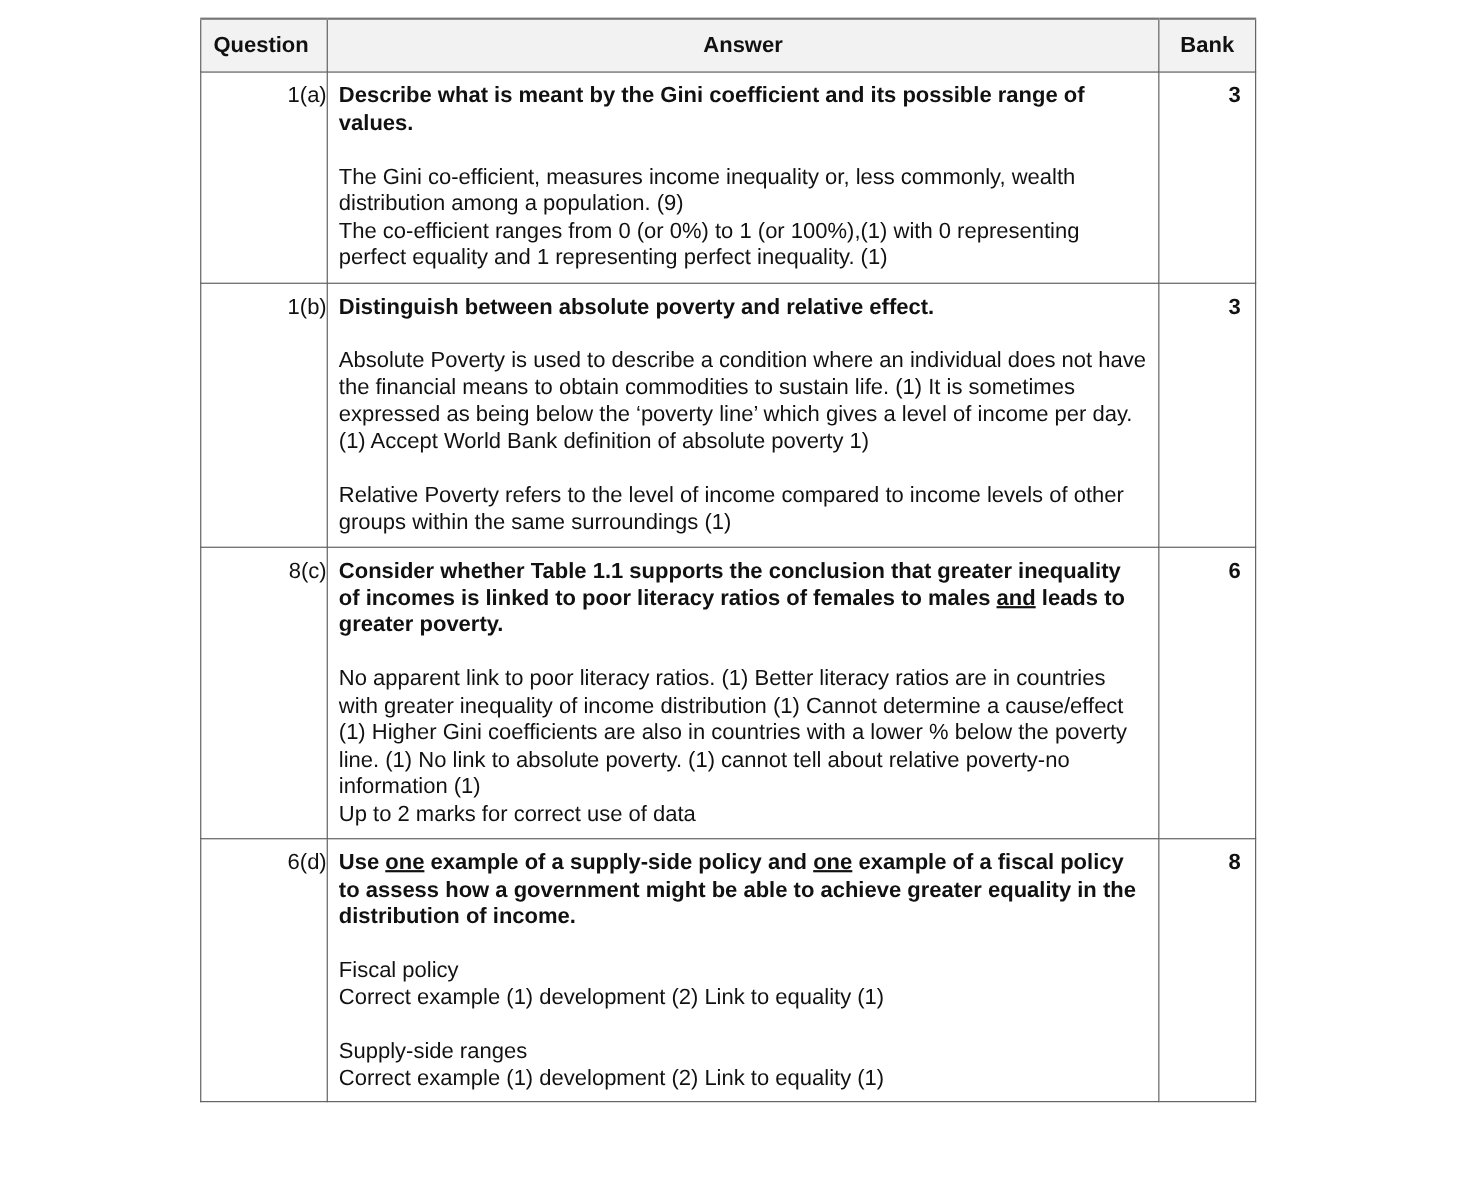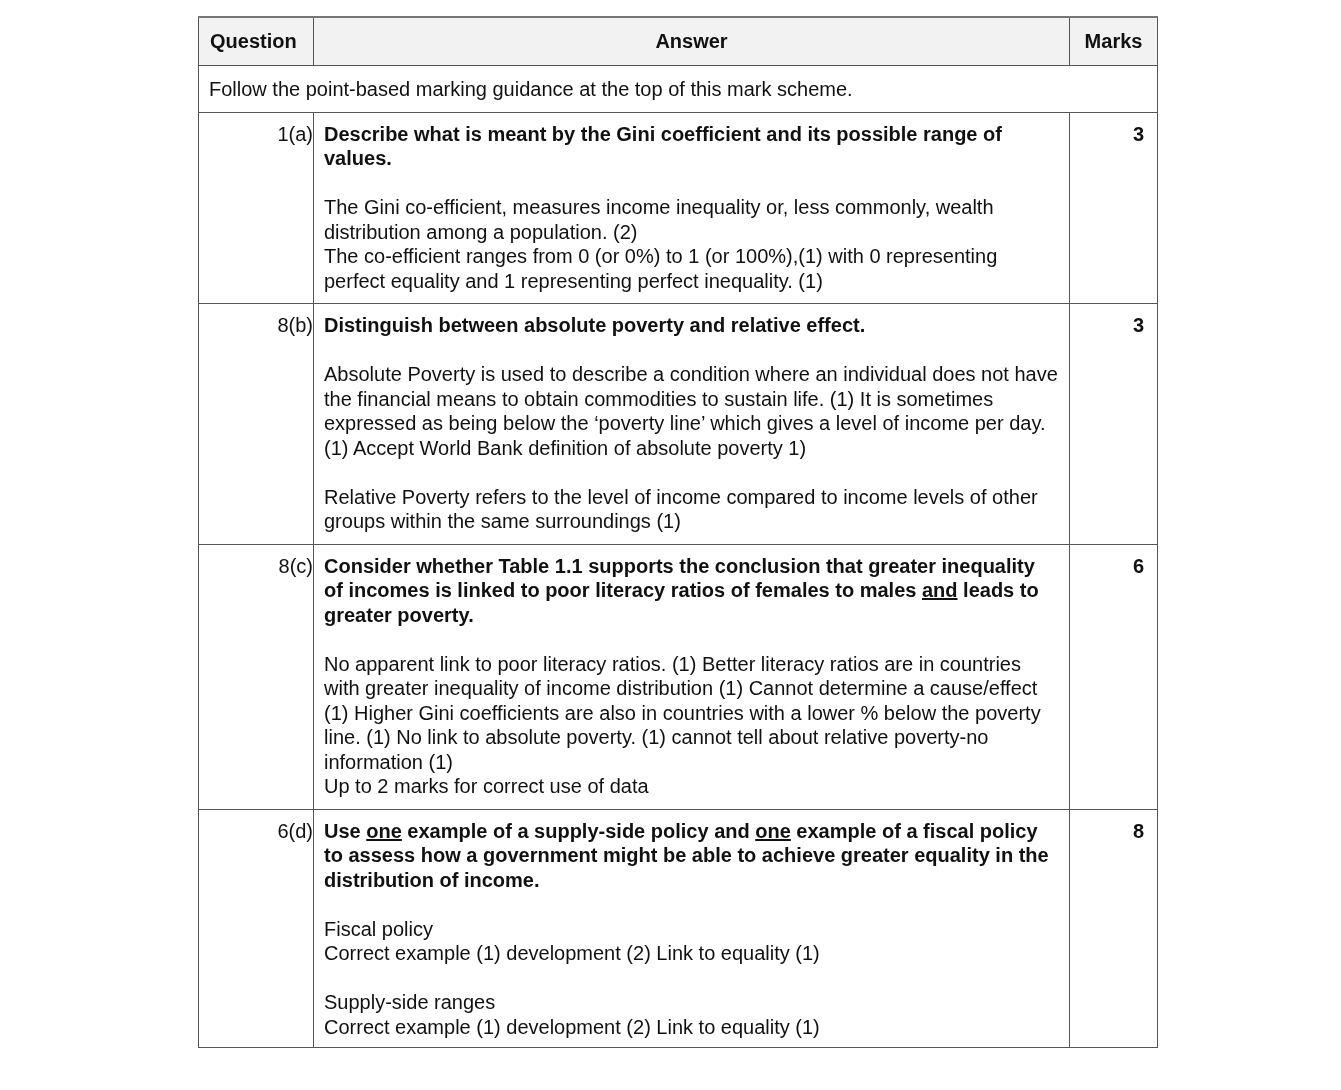--- a/index.html
+++ b/index.html
@@ -5,7 +5,7 @@
     html, body { margin: 0; padding: 0; background: #ffffff; }
     body { width: 1341px; height: 1090px; position: relative; font-family: "Liberation Sans", sans-serif; color: #111; }
     table.ms {
-      position: absolute; left: 198px; top: 16px;
+      position: absolute; left: 182px; top: 16px;
       width: 959px; border-collapse: collapse; table-layout: fixed;
       font-size: 20px; line-height: 24.5px;
     }

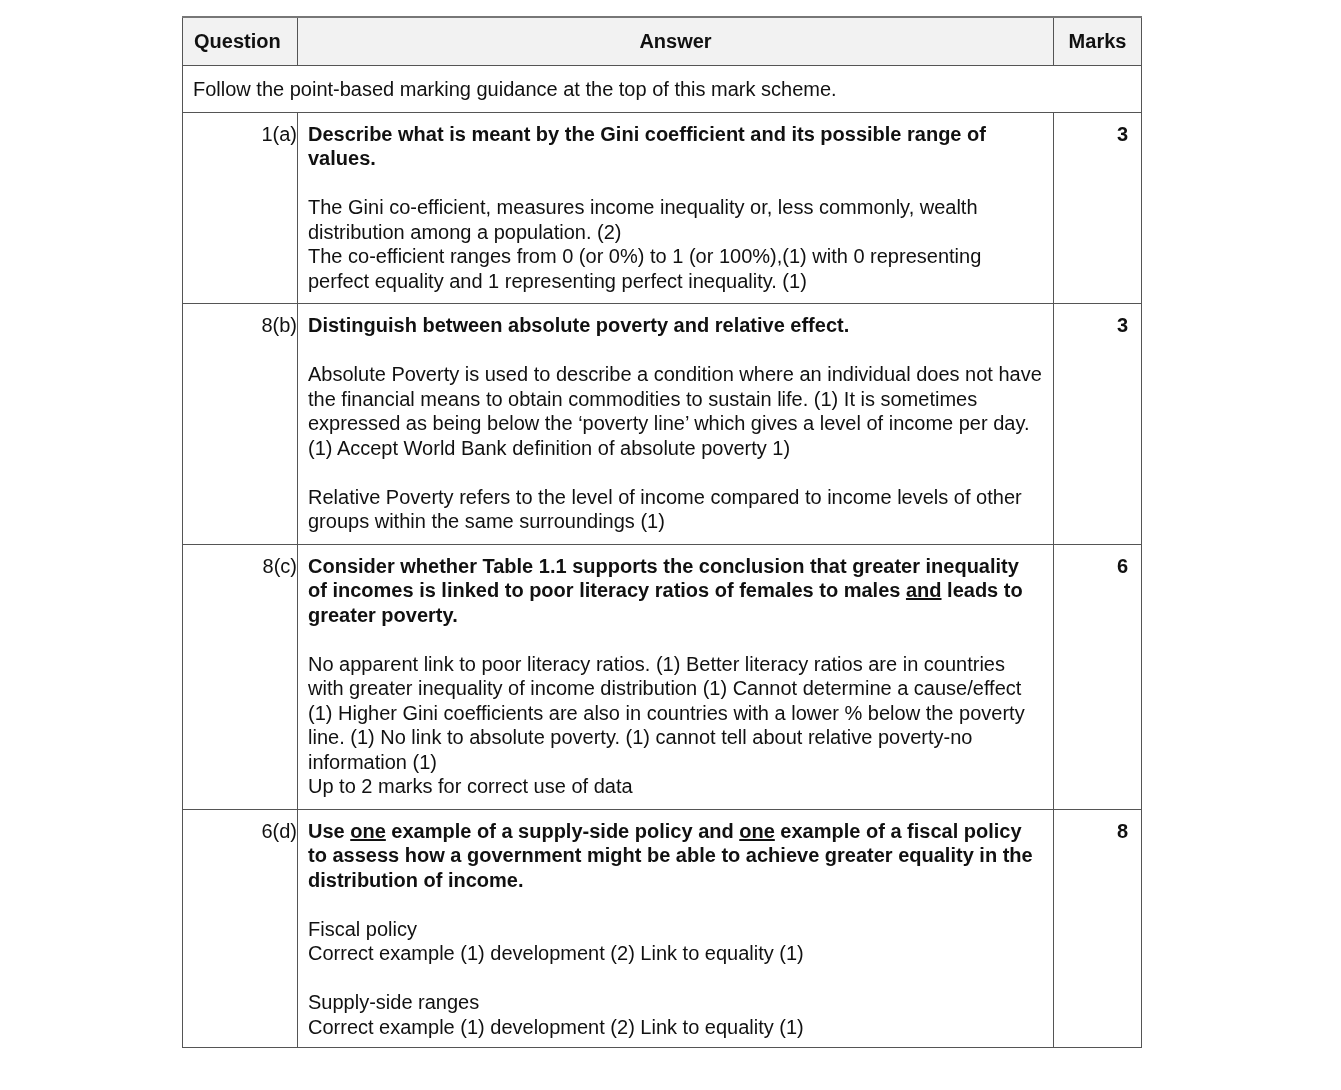--- a/index.html
+++ b/index.html
@@ -43,7 +43,7 @@
       <tr>
     <th class="q">Question</th>
     <th class="a">Answer</th>
-    <th class="m">Marks</th>
+    <th class="m">Bank</th>
   </tr>
   <tr>
     <td class="guide" colspan="3">Follow the point-based marking guidance at the top of this mark scheme.</td>

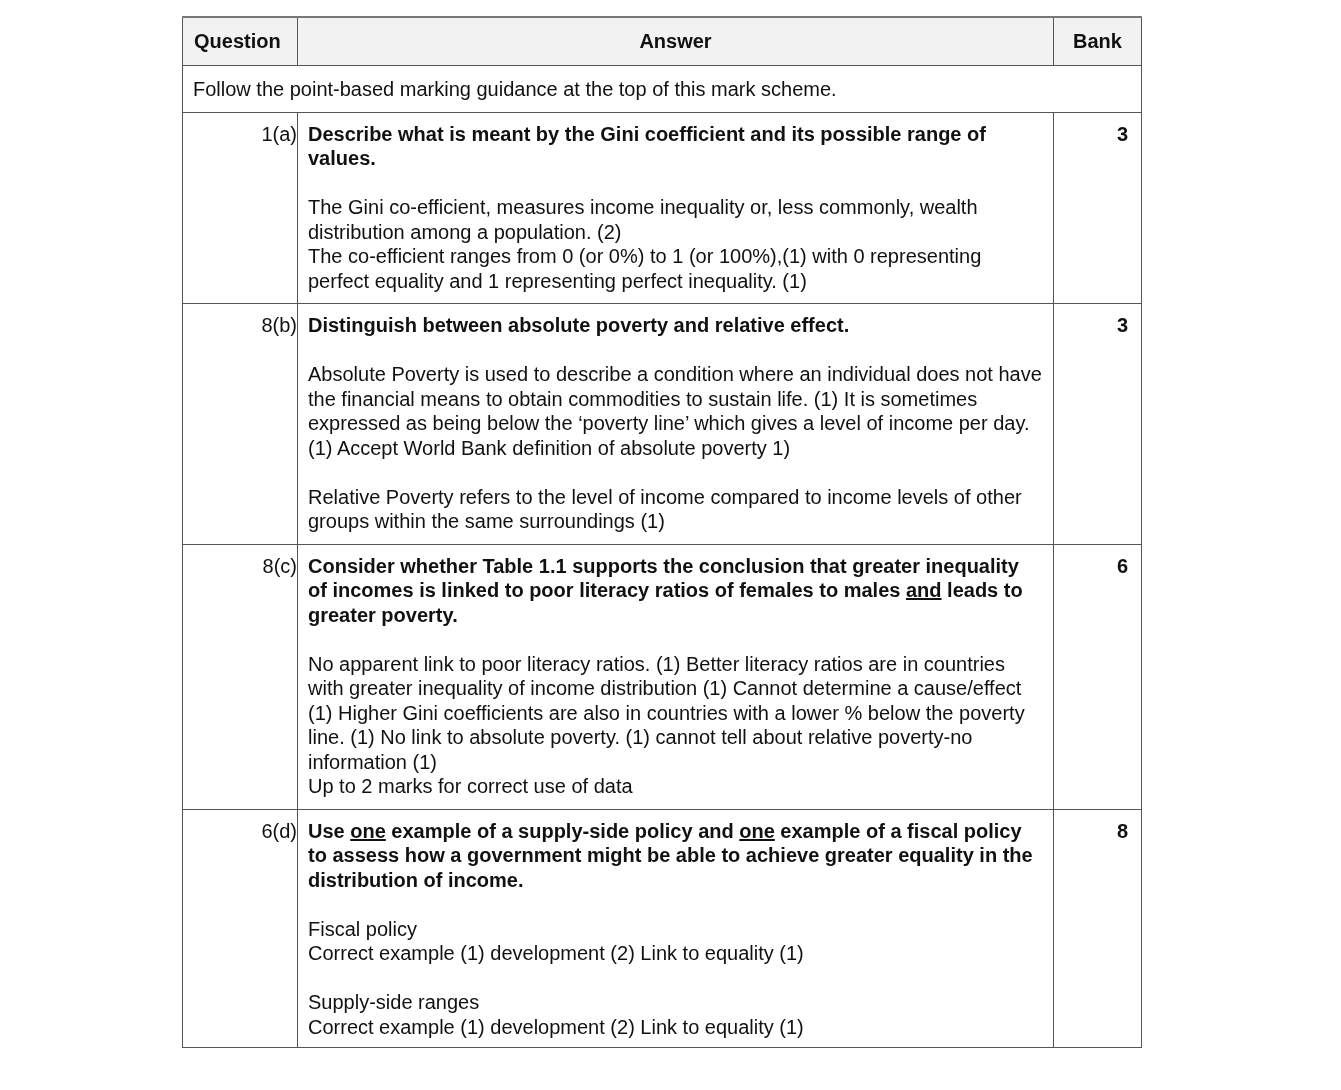--- a/index.html
+++ b/index.html
@@ -44,9 +44,6 @@
     <th class="q">Question</th>
     <th class="a">Answer</th>
     <th class="m">Bank</th>
-  </tr>
-  <tr>
-    <td class="guide" colspan="3">Follow the point-based marking guidance at the top of this mark scheme.</td>
   </tr>
 
   <tr>

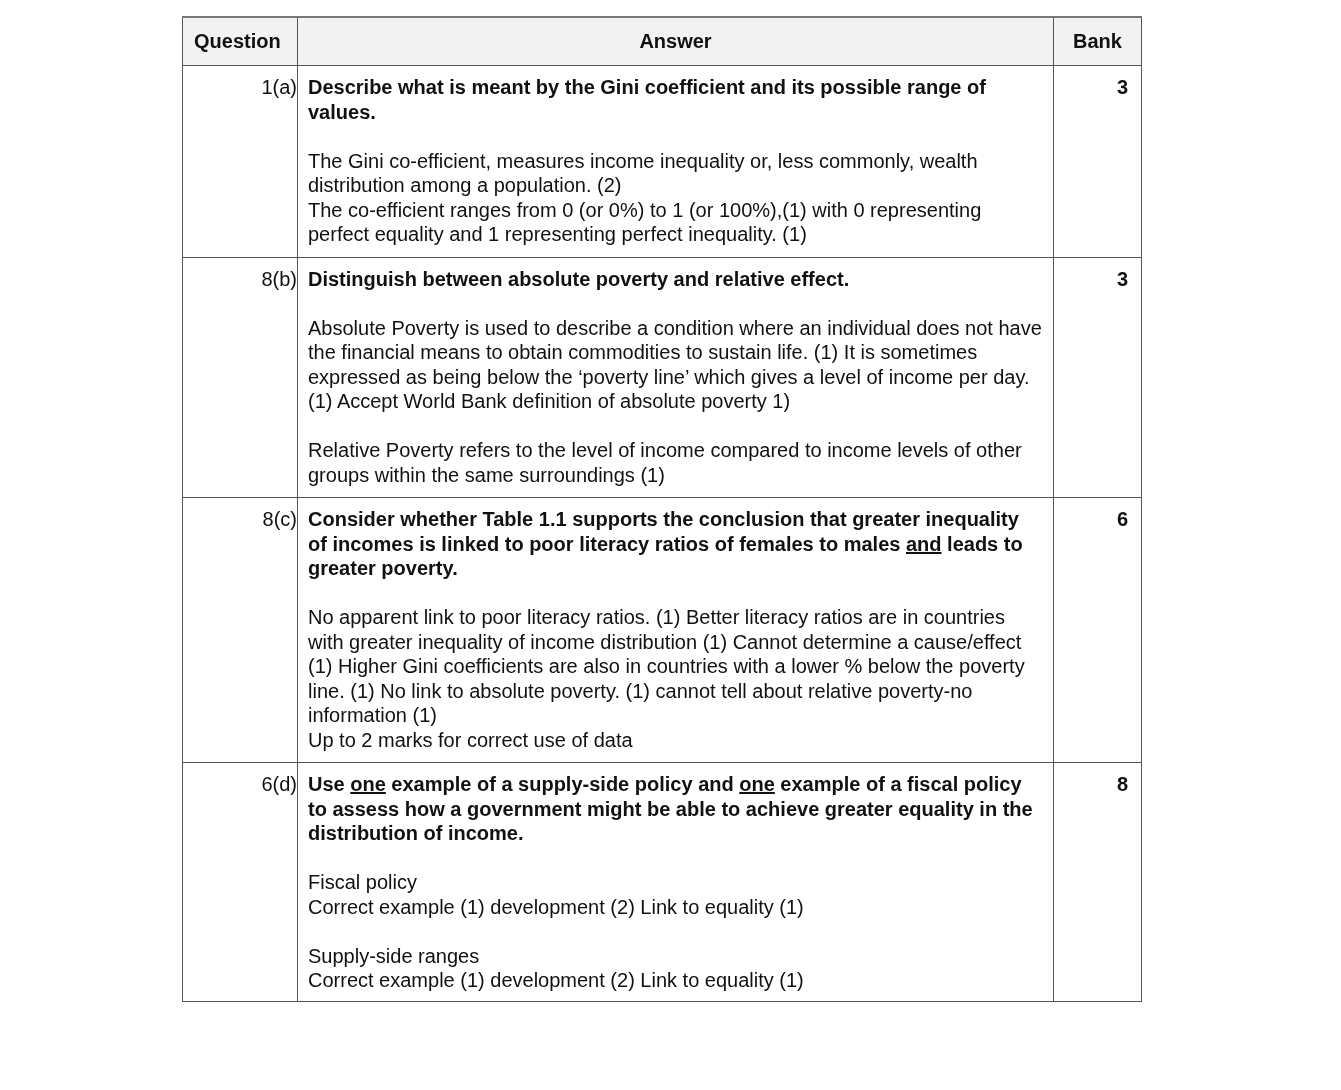--- a/index.html
+++ b/index.html
@@ -51,7 +51,7 @@
     <td class="ans">
       <p class="qtext">Describe what is meant by the Gini coefficient and its possible range of values.</p>
       <div class="para">
-        <div>The Gini co-efficient, measures income inequality or, less commonly, wealth distribution among a population. (2)</div>
+        <div>The Gini co-efficient, measures income inequality or, less commonly, wealth distribution among a population. (9)</div>
         <div>The co-efficient ranges from 0 (or 0%) to 1 (or 100%),(1) with 0 representing perfect equality and 1 representing perfect inequality. (1)</div>
       </div>
     </td>

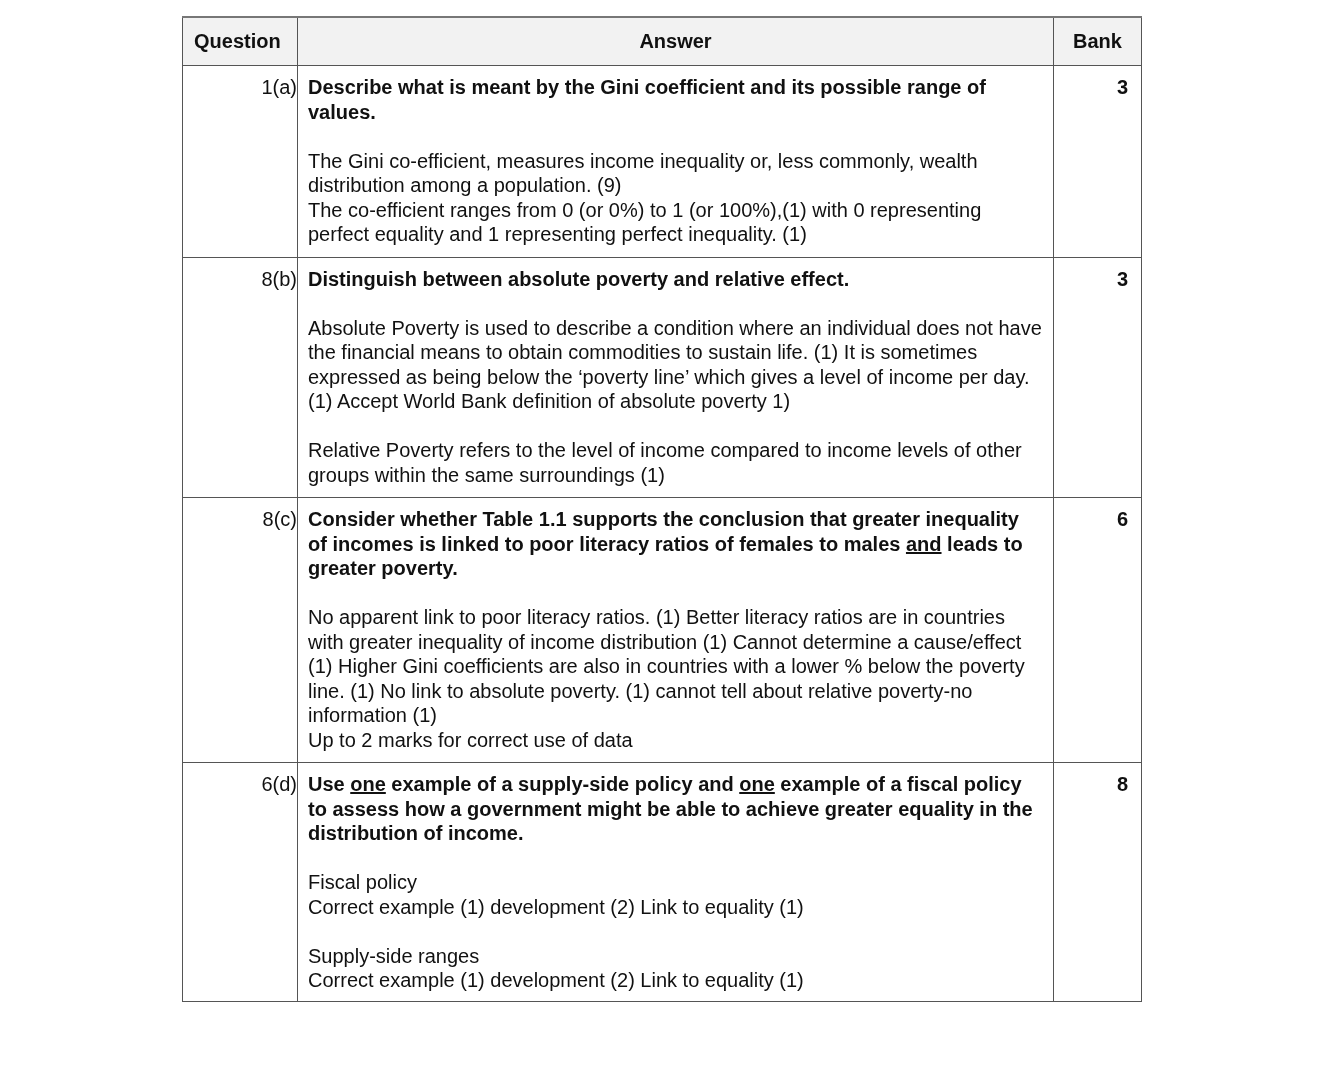--- a/index.html
+++ b/index.html
@@ -59,7 +59,7 @@
   </tr>
 
   <tr>
-    <td class="qno">8(b)</td>
+    <td class="qno">1(b)</td>
     <td class="ans">
       <p class="qtext">Distinguish between absolute poverty and relative effect.</p>
       <div class="para">

